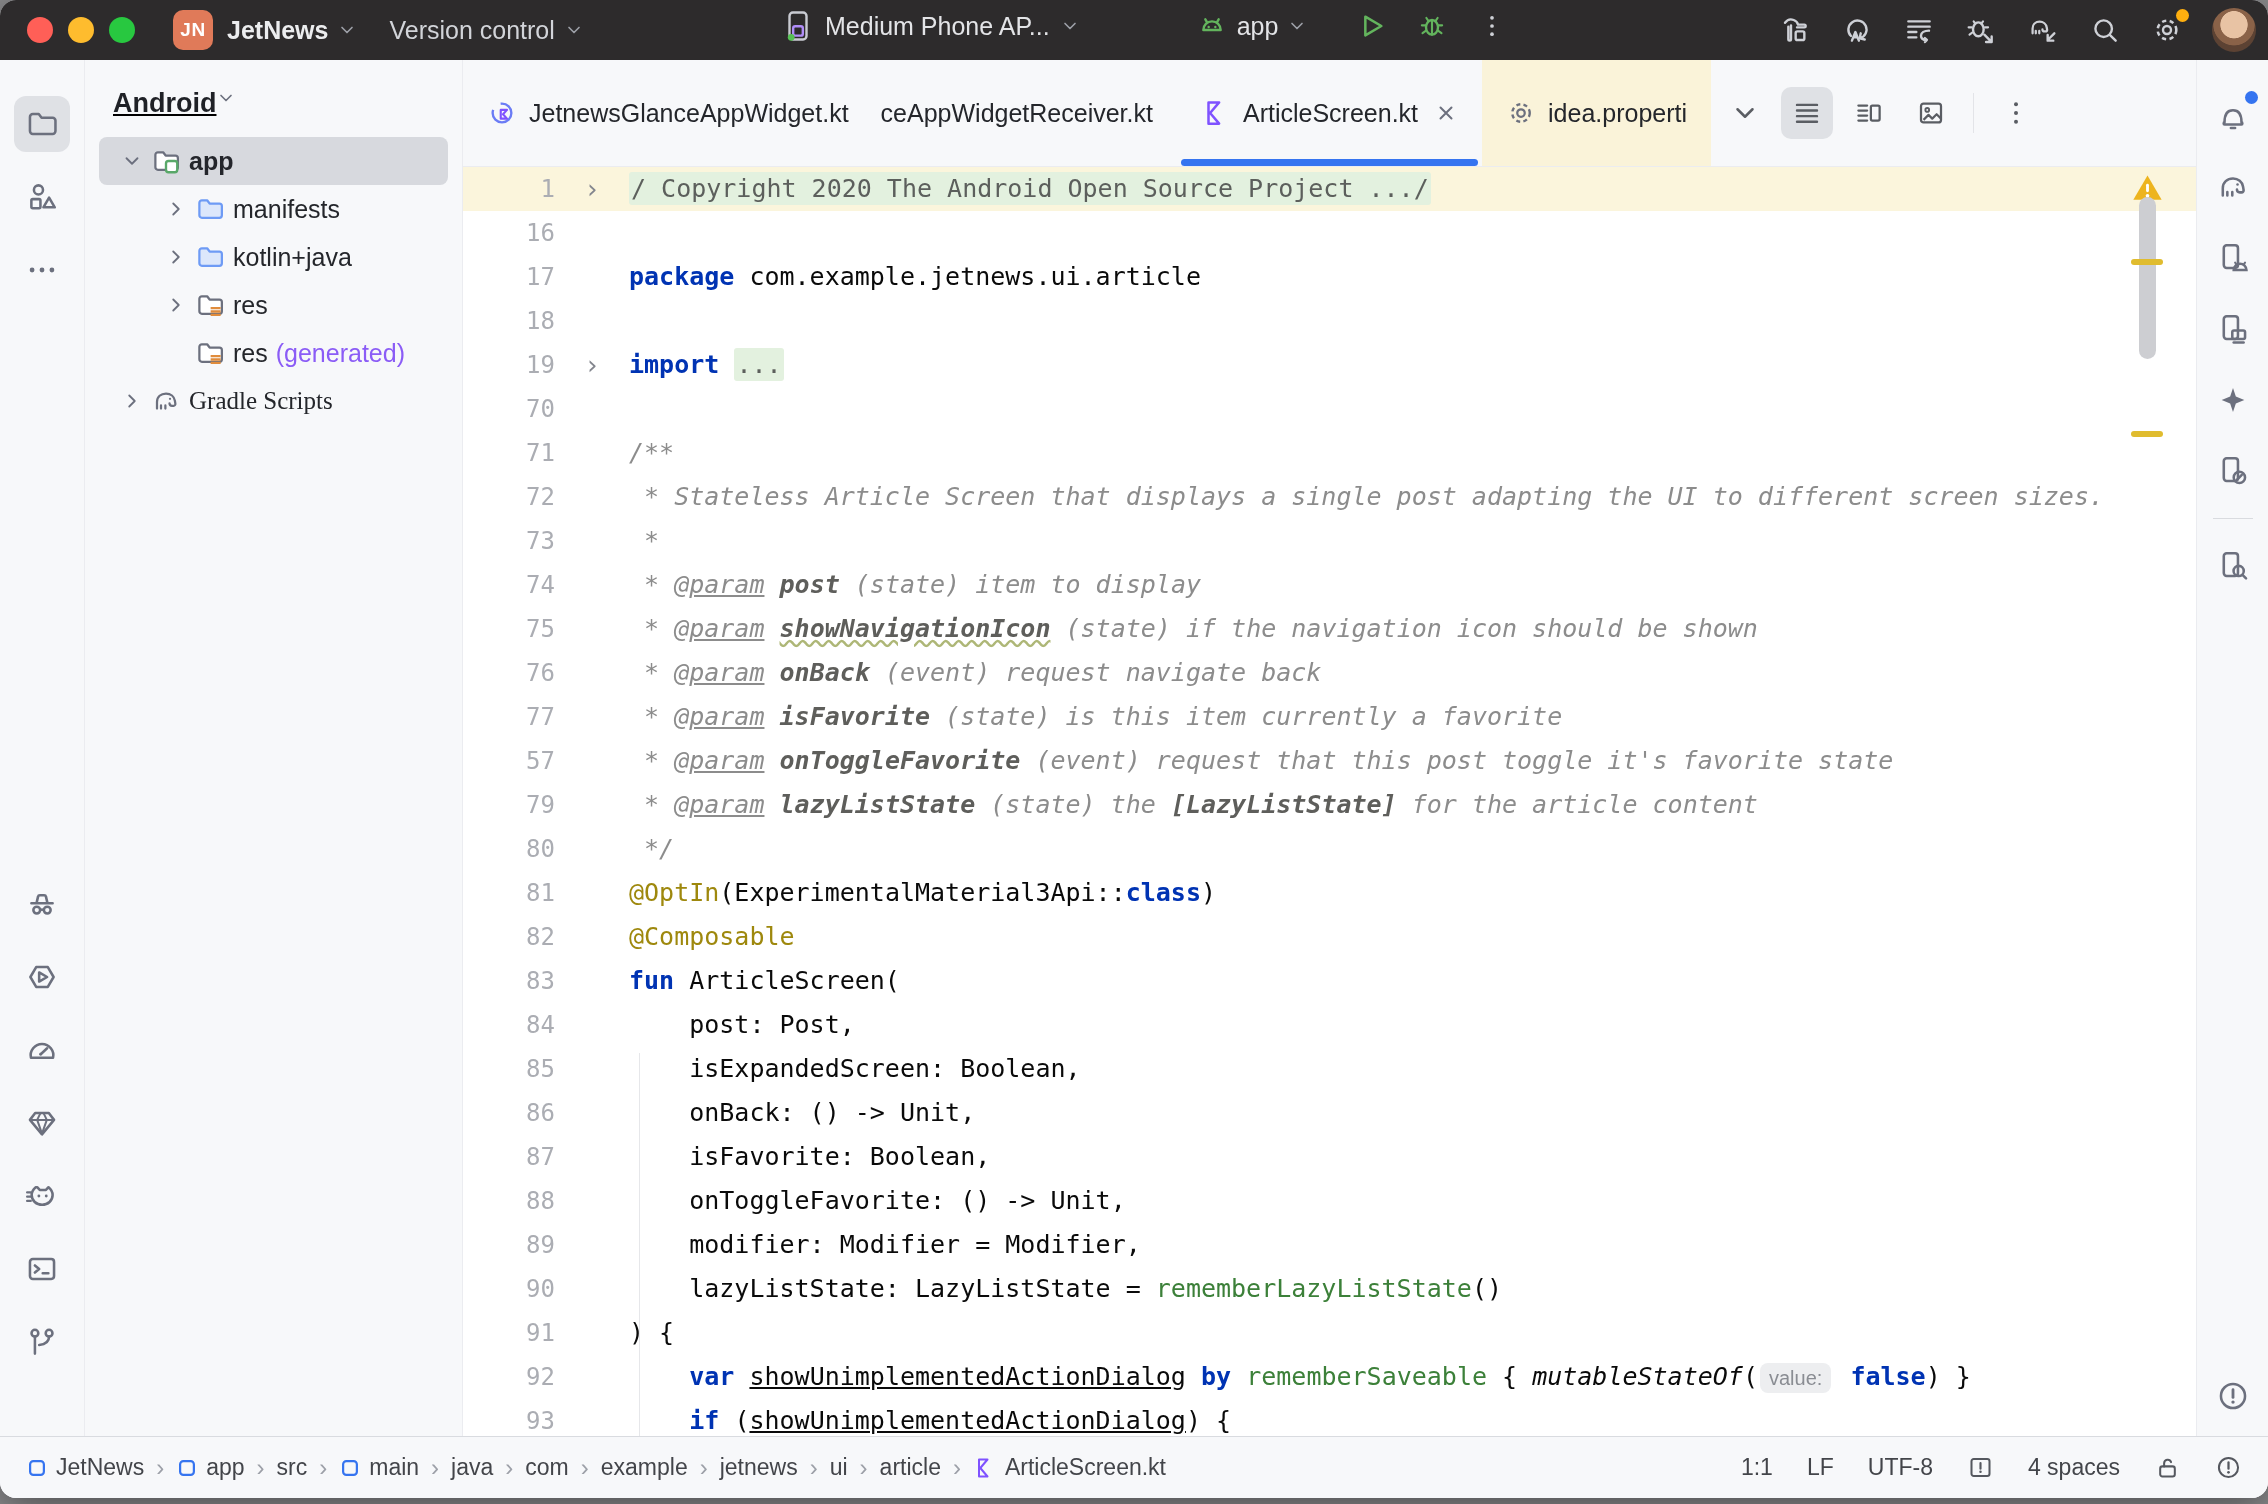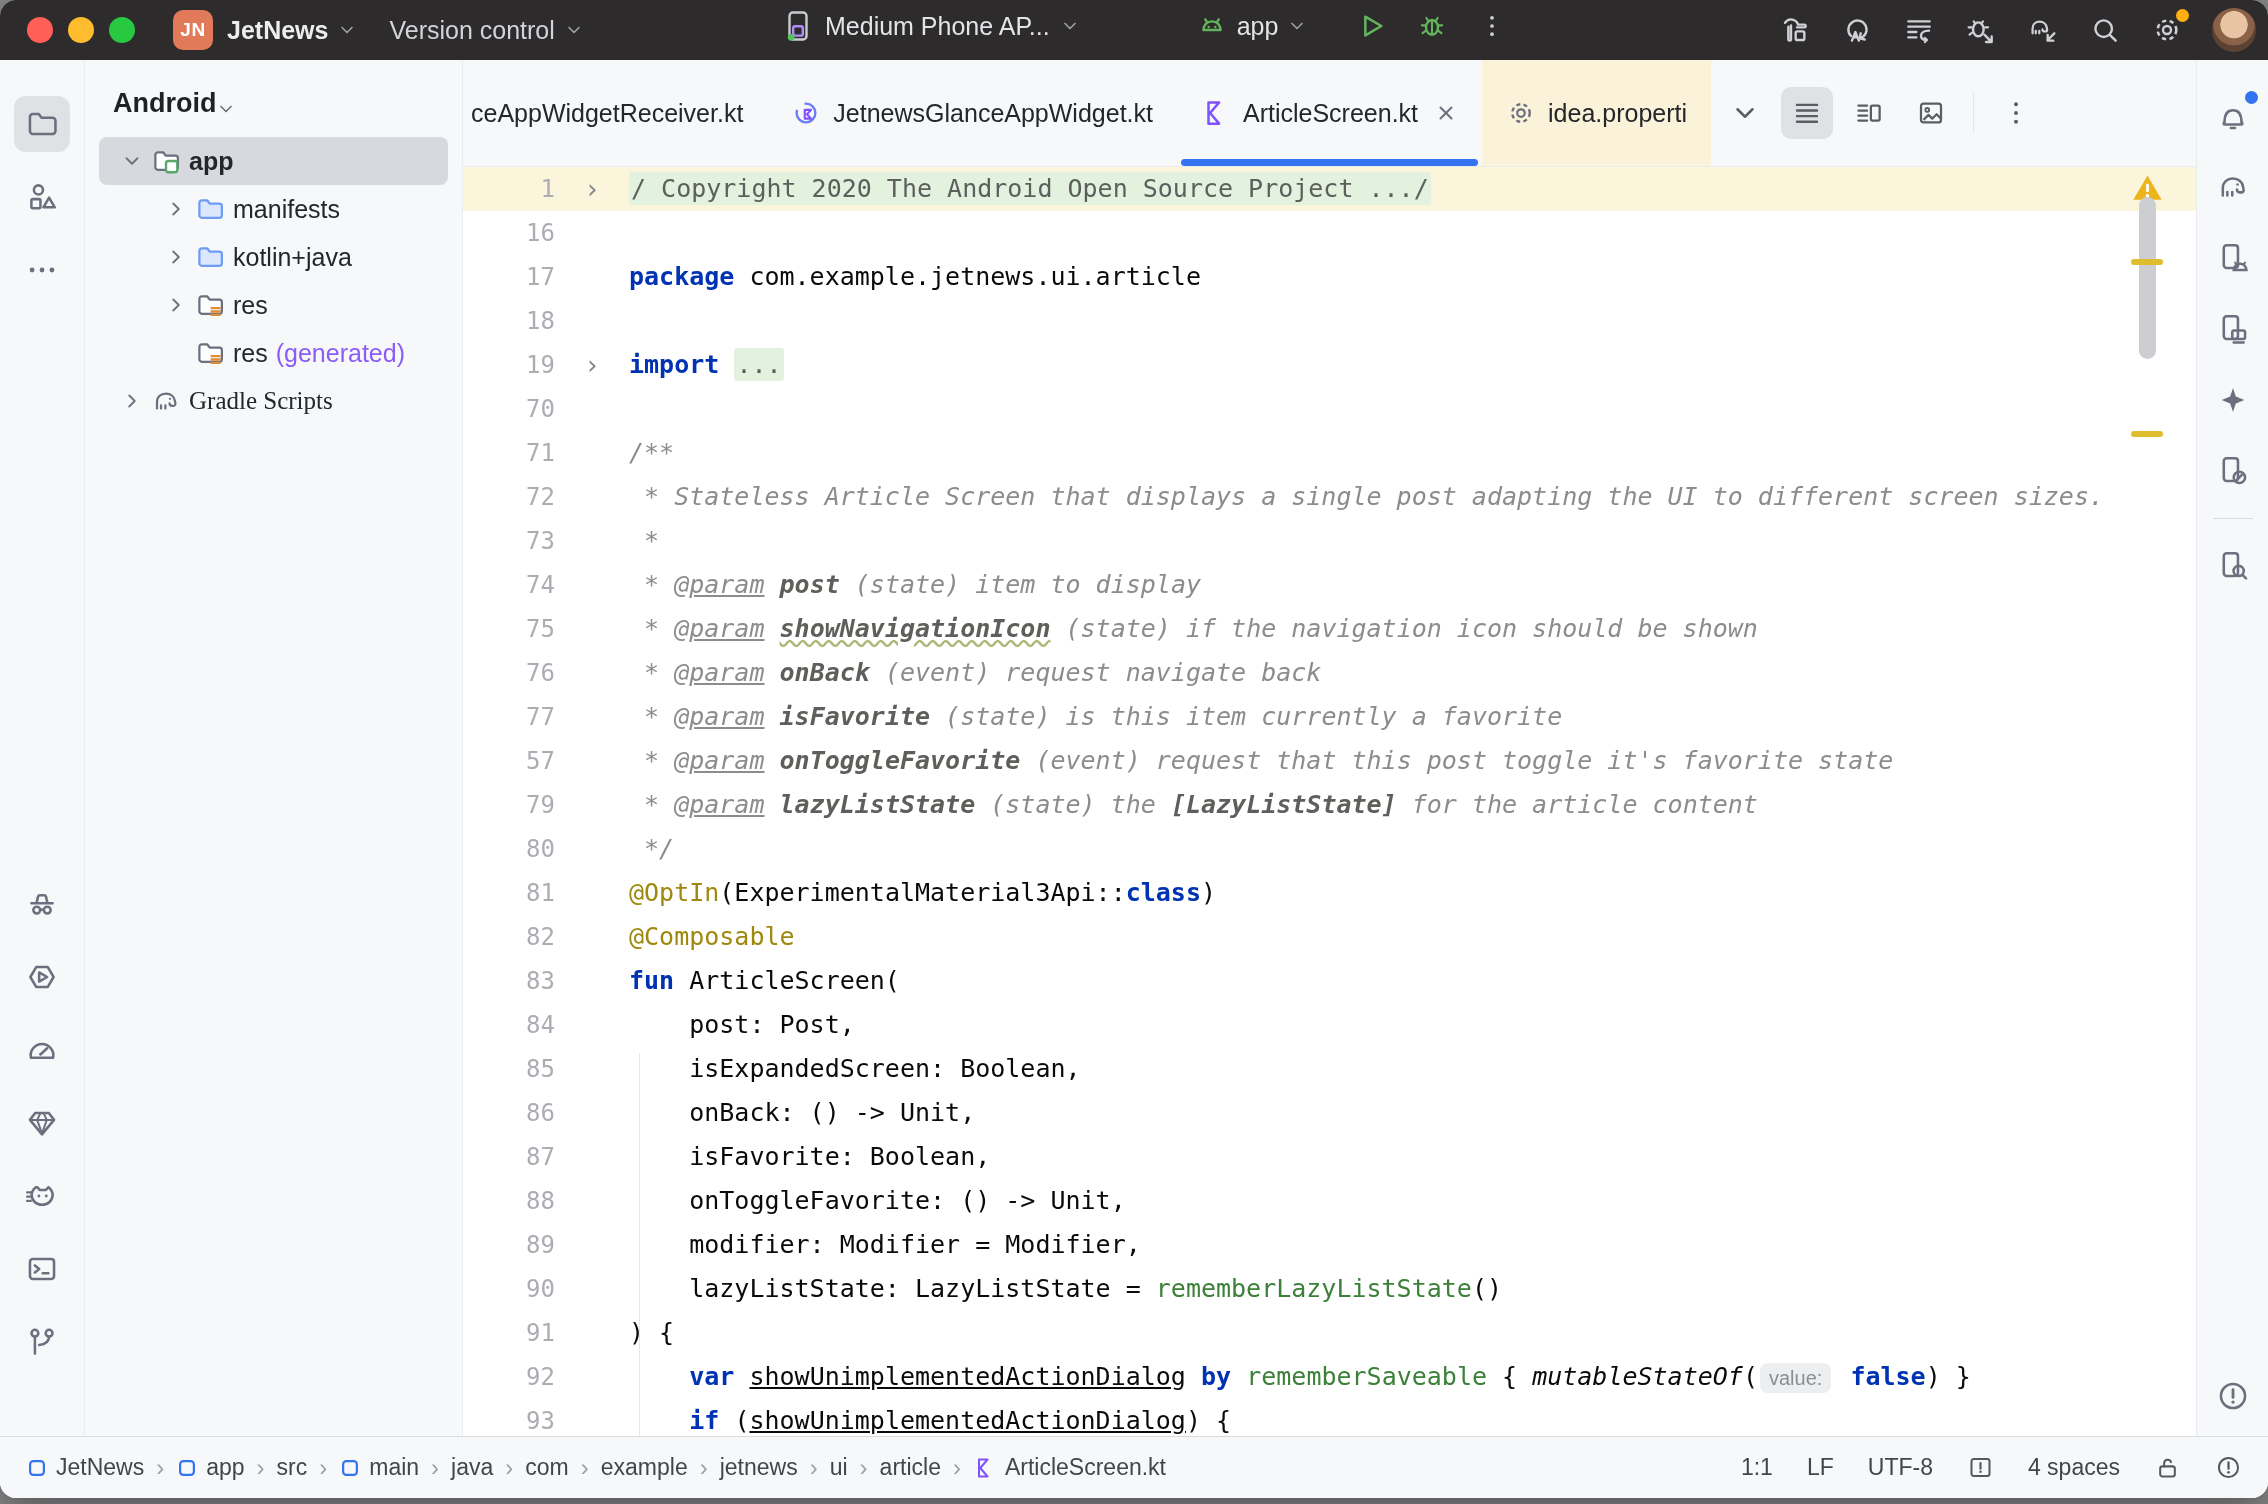--- a/index.html
+++ b/index.html
@@ -42,7 +42,7 @@
   .lgroup{display:flex;flex-direction:column;gap:17px;align-items:center;}
   
   .project{width:377px;border-right:1px solid #EBECF0;flex:0 0 auto;padding-top:14px;}
-  .pp-head{display:flex;align-items:flex-end;padding:14px 0 18px 28px;}
+  .pp-head{display:flex;align-items:flex-start;padding:14px 0 18px 28px;text-decoration:underline;}
   .pp-title{font-size:27px;font-weight:700;color:#1F2126;}
   .tree{display:flex;flex-direction:column;}
   .trow{height:48px;display:flex;align-items:center;gap:8px;font-size:25px;color:#24262B;border-radius:8px;margin:0 14px;}

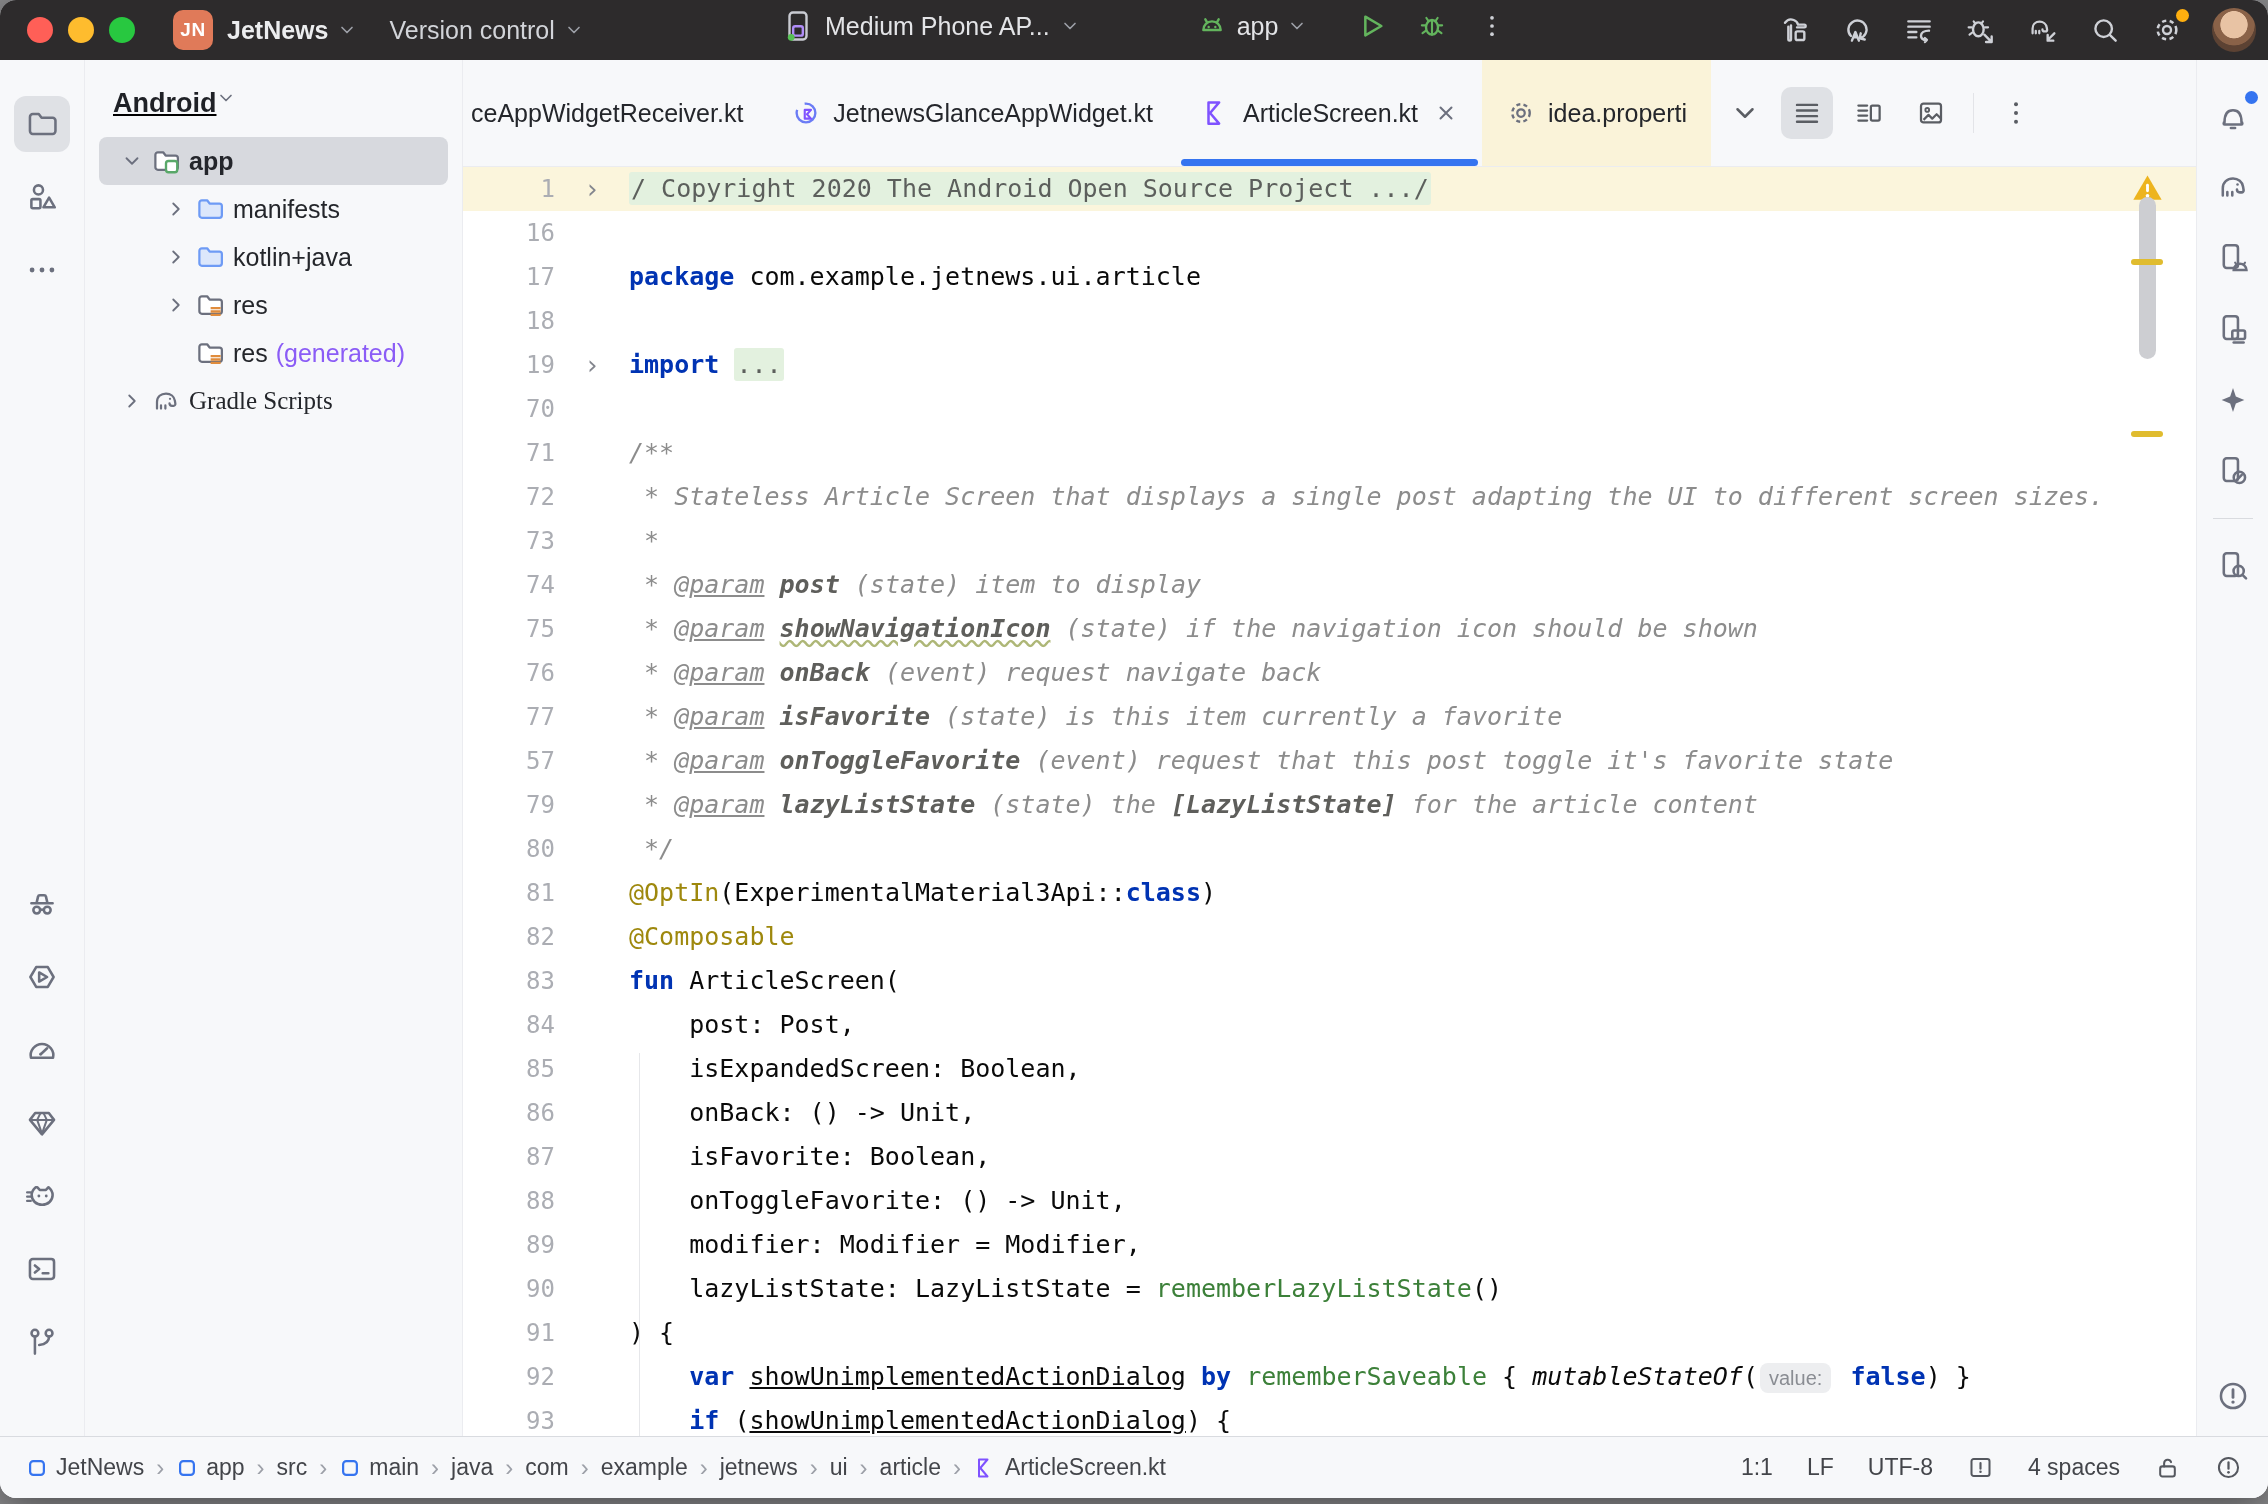--- a/index.html
+++ b/index.html
@@ -535,14 +535,14 @@
 
     <section class="center">
       <div class="tabbar">
-        <div class="tab first plain">
-          <span>ceAppWidgetReceiver.kt</span>
-        </div>
         <div class="tab">
           <svg class="kicon">
               <use href="#i-glance"></use>
             </svg>
           <span>JetnewsGlanceAppWidget.kt</span>
+        </div>
+        <div class="tab first plain">
+          <span>ceAppWidgetReceiver.kt</span>
         </div>
         <div class="tab active">
           <svg class="kicon">

